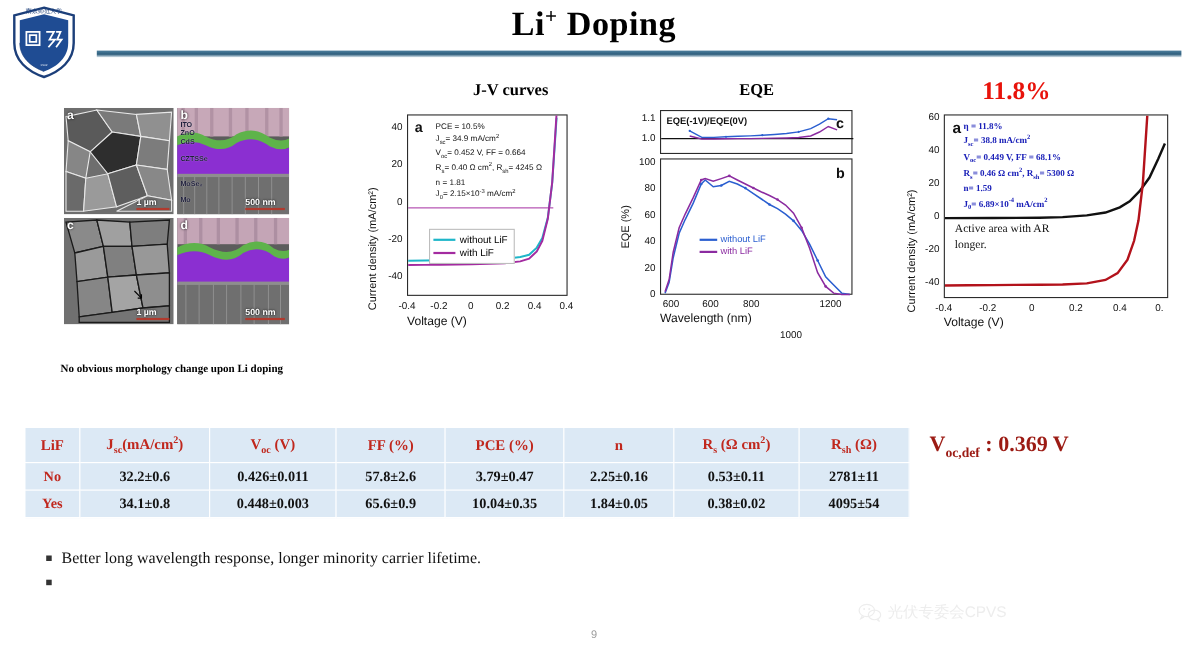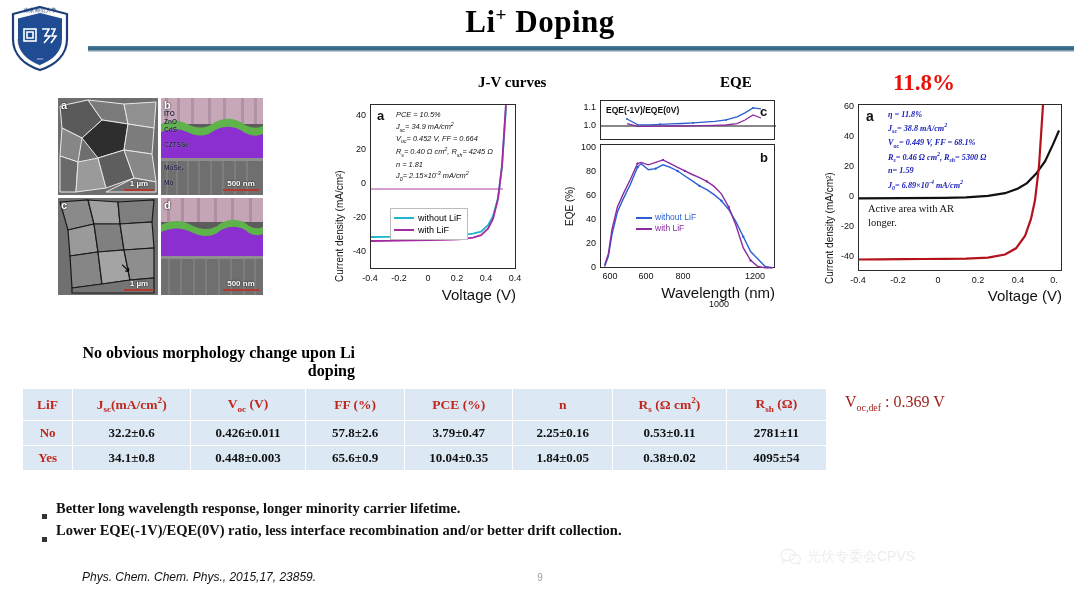--- a/index.html
+++ b/index.html
@@ -26,7 +26,7 @@
   
   .sec-cap{
     position:absolute;font-family:"Liberation Serif",serif;
-    font-weight:bold;font-size:15px;color:#000;margin-left:48px;
+    font-weight:bold;font-size:15px;color:#000;
   }
   #cap-jv{left:430px;top:74px;}
   #cap-eqe{left:672px;top:74px;}

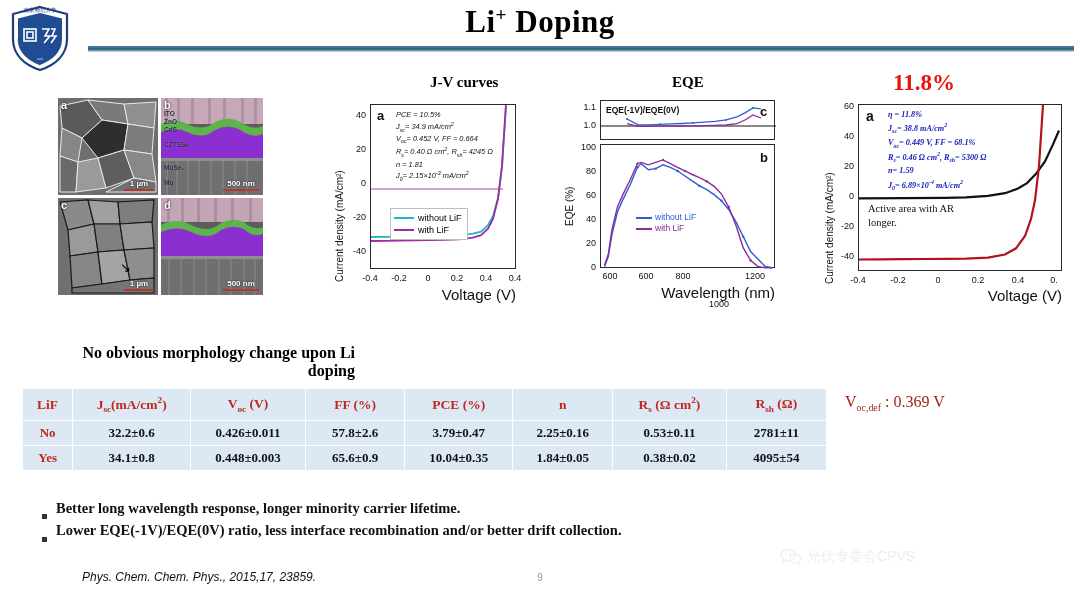--- a/index.html
+++ b/index.html
@@ -88,7 +88,7 @@
   }
   .anno{
     position:absolute;font-family:"Liberation Sans",sans-serif;
-    font-size:7.4px;line-height:1.42;color:#111;white-space:nowrap;font-style:italic;
+    font-size:7.4px;line-height:1.42;color:#111;white-space:nowrap;
   }
   .anno sub{font-size:.72em;}
   .anno sup{font-size:.72em;}

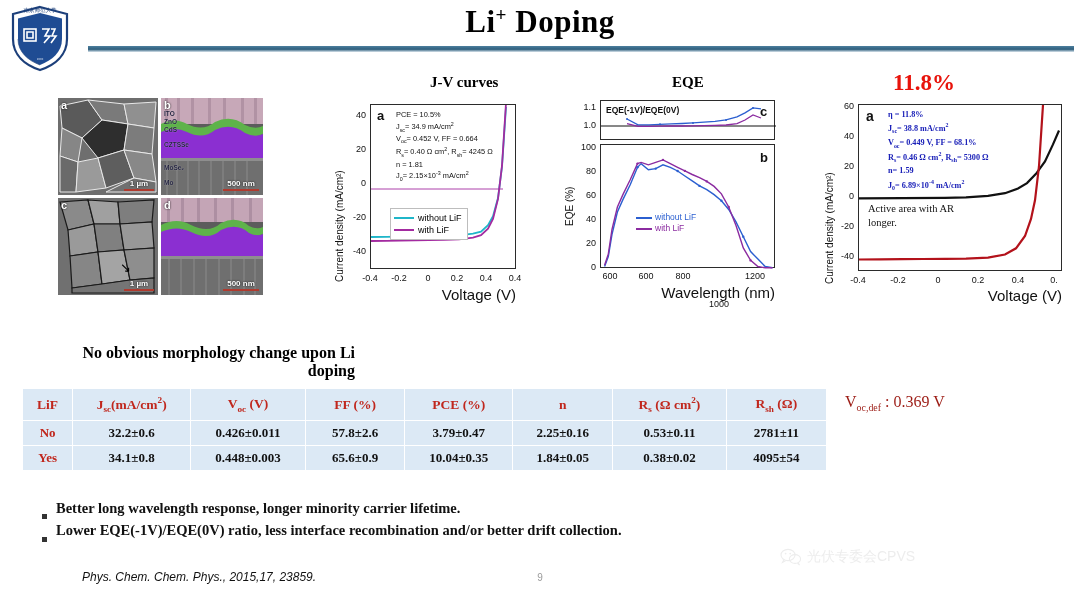--- a/index.html
+++ b/index.html
@@ -451,7 +451,7 @@
 
     <div class="panel-letter" style="left:44px;top:12px;font-size:14px;">a</div>
 
-    <div class="anno" style="left:66px;top:13px;color:#1a20b8;font-family:'Liberation Serif',serif;font-weight:bold;font-size:8.2px;line-height:1.5;">
+    <div class="anno" style="left:54px;top:13px;color:#1a20b8;font-family:'Liberation Serif',serif;font-weight:bold;font-size:8.2px;line-height:1.5;">
       <div>η = 11.8%</div>
       <div>J<sub>sc</sub>= 38.8 mA/cm<sup>2</sup></div>
       <div>V<sub>oc</sub>= 0.449 V, FF = 68.1%</div>

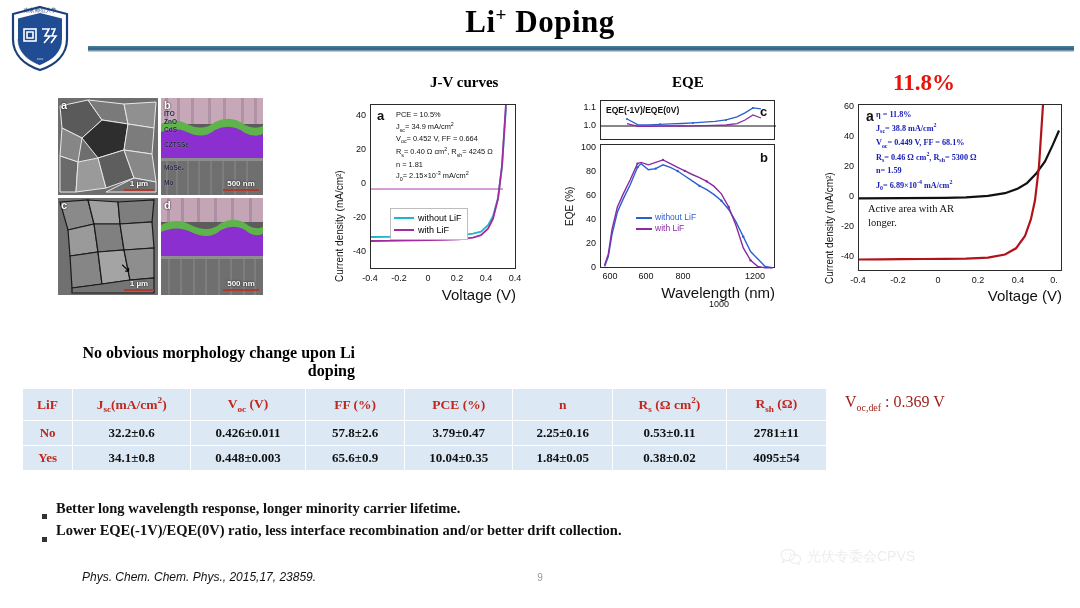--- a/index.html
+++ b/index.html
@@ -50,7 +50,7 @@
   }
   .scalebar{
     position:absolute;right:4px;bottom:4px;color:#fff;font-weight:bold;
-    font-size:8px;font-family:"Liberation Sans",sans-serif;text-align:center;
+    font-size:8px;font-family:"Liberation Sans",sans-serif;text-align:left;
     text-shadow:0 0 2px #000;line-height:1.05;
   }
   .scalebar i{display:block;height:2px;background:#b03a2e;margin-top:1px;}

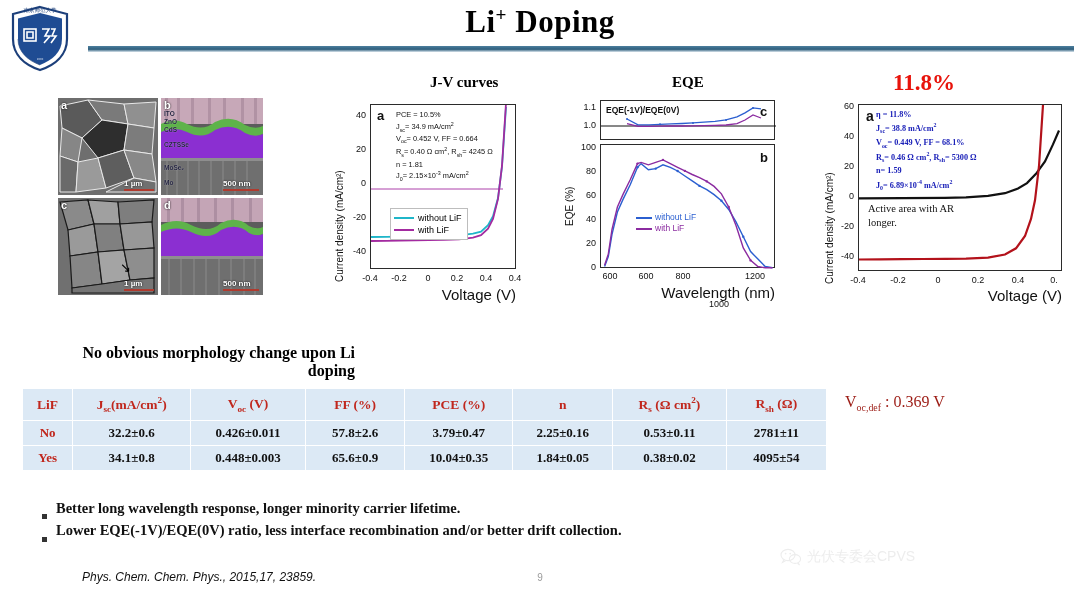--- a/index.html
+++ b/index.html
@@ -74,8 +74,8 @@
     font-family:"Liberation Sans",sans-serif;font-size:10px;color:#111;white-space:nowrap;
   }
   .xlab{
-    position:absolute;font-family:"Liberation Sans",sans-serif;font-size:15px;color:#111;
-    text-align:right;
+    position:absolute;font-family:"Liberation Sans",sans-serif;font-size:11px;color:#111;
+    text-align:left;
   }
   .ytick,.xtick{
     position:absolute;font-family:"Liberation Sans",sans-serif;font-size:9px;color:#111;

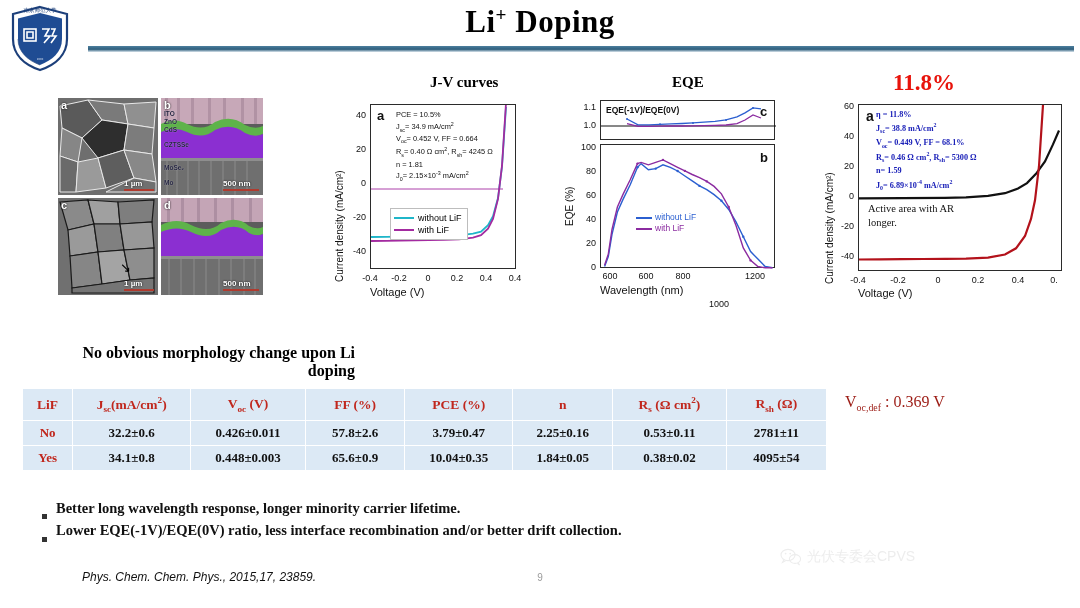--- a/index.html
+++ b/index.html
@@ -62,8 +62,8 @@
   }
   .arrow-c{position:absolute;left:62px;top:62px;color:#000;font-size:13px;}
   .sem-caption{
-    position:absolute;left:55px;top:344px;width:300px;
-    font-family:"Liberation Serif",serif;font-weight:bold;font-size:16px;color:#000;text-align:right;
+    position:absolute;left:55px;top:330px;width:300px;
+    font-family:"Liberation Serif",serif;font-weight:bold;font-size:10px;color:#000;
   }
 
   

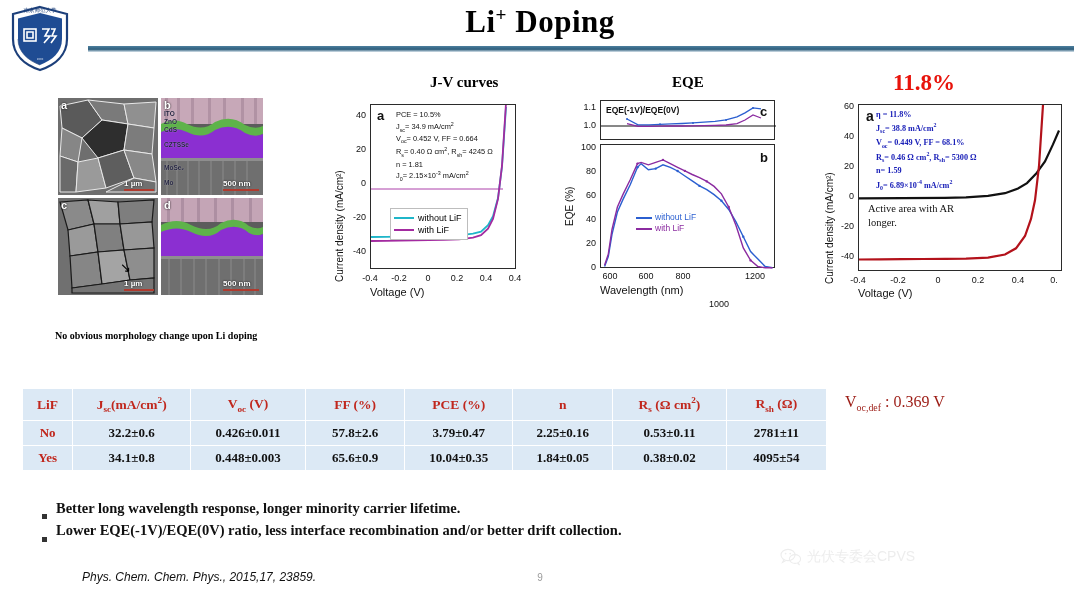--- a/index.html
+++ b/index.html
@@ -131,8 +131,8 @@
 
   .voc-note{
     position:absolute;left:845px;top:392px;
-    font-family:"Liberation Serif",serif;font-weight:normal;
-    font-size:16px;color:#9c1b14;line-height:1.28;white-space:nowrap;
+    font-family:"Liberation Serif",serif;font-weight:bold;
+    font-size:20px;color:#9c1b14;line-height:1.28;white-space:nowrap;
   }
   .voc-note sub{font-size:.62em;}
   .voc-note sup{font-size:.62em;}

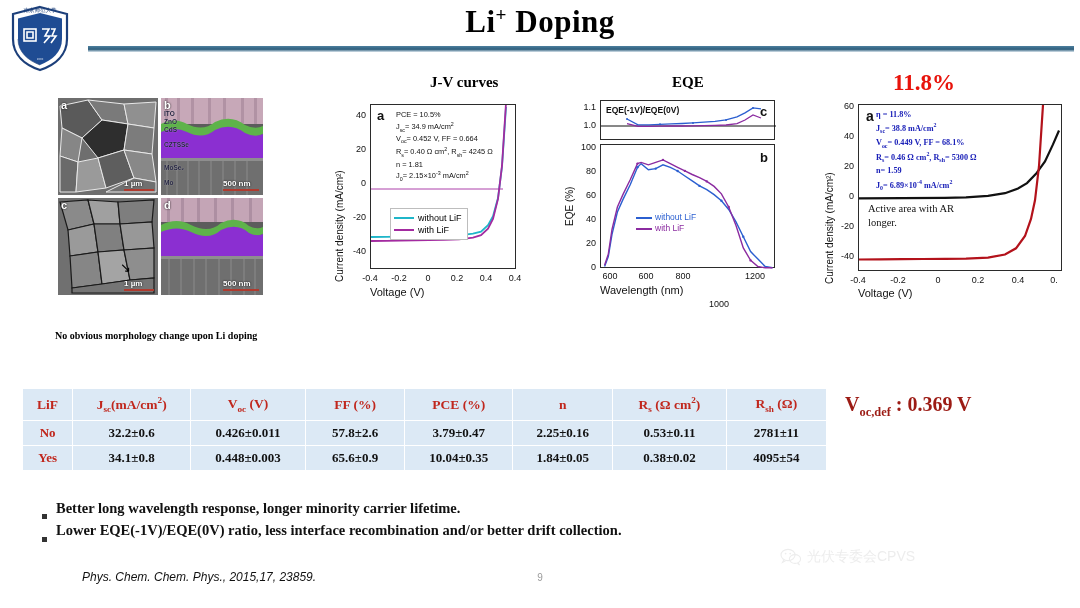--- a/index.html
+++ b/index.html
@@ -140,8 +140,8 @@
   
   .bullets{position:absolute;left:42px;top:497px;width:880px;}
   .bullet{
-    display:flex;align-items:flex-end;gap:9px;
-    font-family:"Liberation Serif",serif;font-weight:bold;font-size:14.5px;
+    display:flex;align-items:flex-start;gap:9px;
+    font-family:"Liberation Serif",serif;font-weight:normal;font-size:14.5px;
     color:#111;line-height:1.55;
   }
   .bullet .sq{

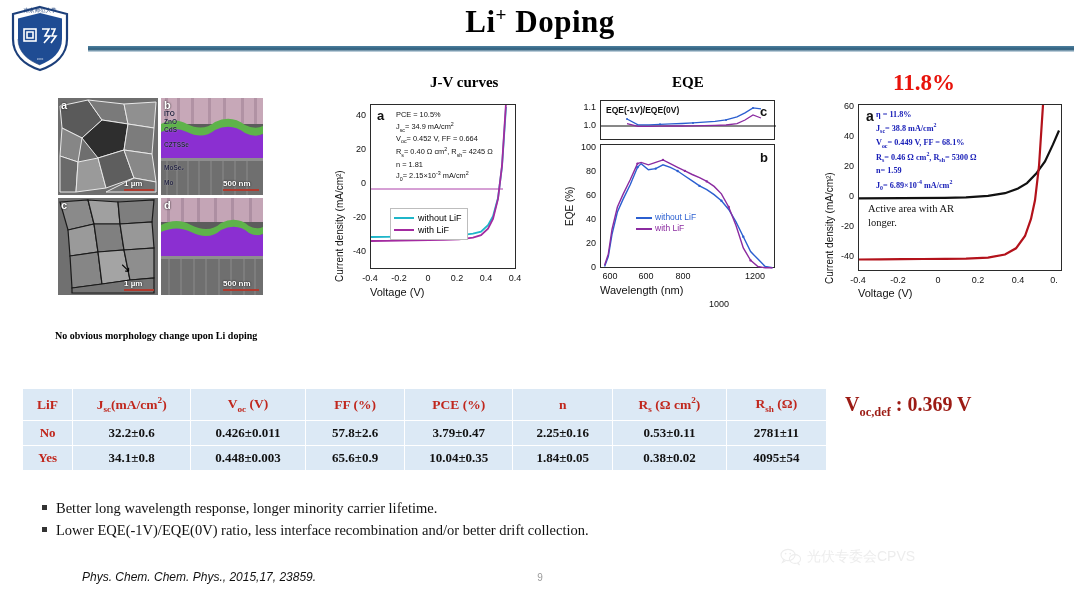--- a/index.html
+++ b/index.html
@@ -519,7 +519,6 @@
     </div>
     <div class="bullet">
       <span class="sq"></span>
-      <span>Lower EQE(-1V)/EQE(0V) ratio, less interface recombination and/or better drift collection.</span>
     </div>
   </div>
 

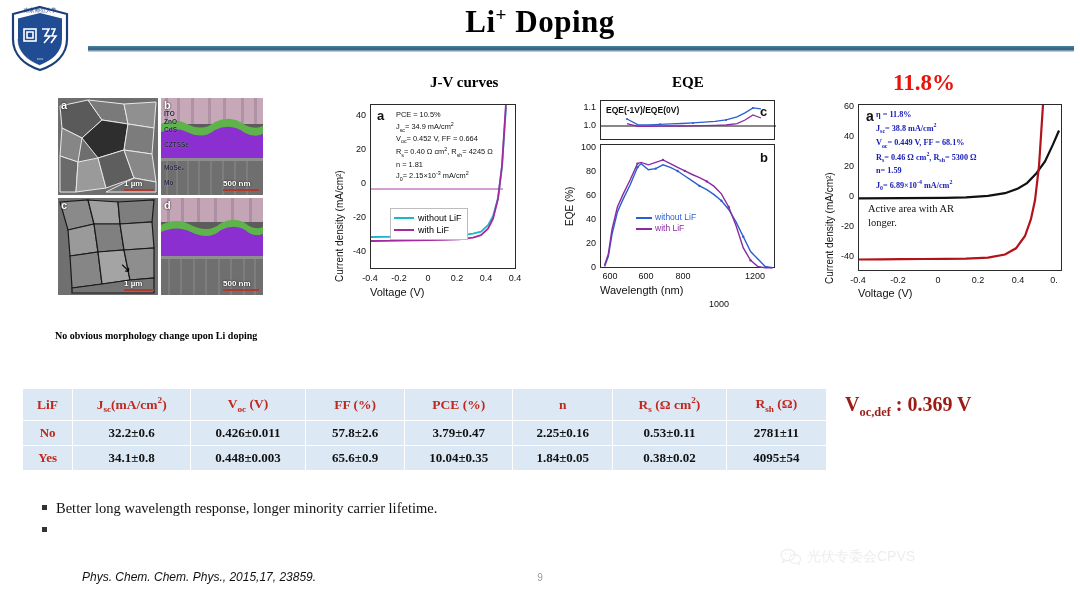--- a/index.html
+++ b/index.html
@@ -522,7 +522,6 @@
     </div>
   </div>
 
-  <div class="ref">Phys. Chem. Chem. Phys., 2015,17, 23859.</div>
   <div class="pagenum">9</div>
 
   <div class="watermark">

